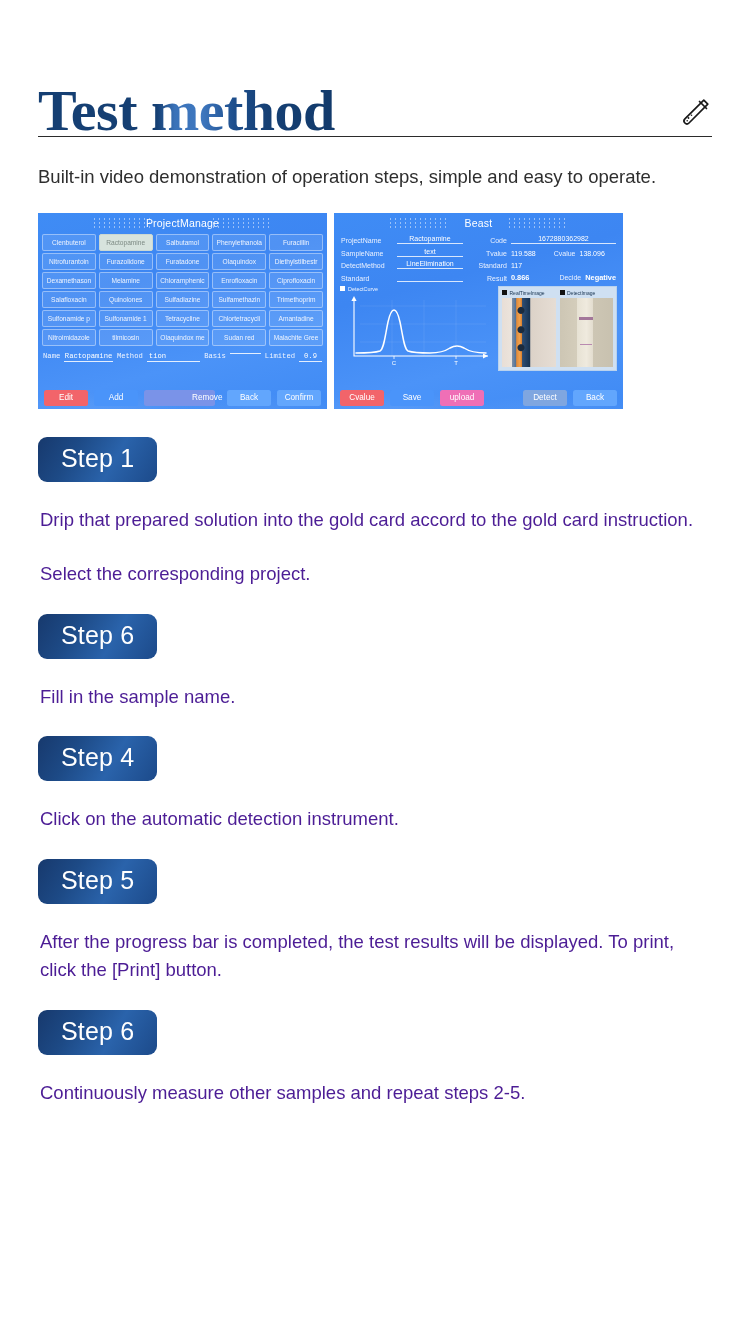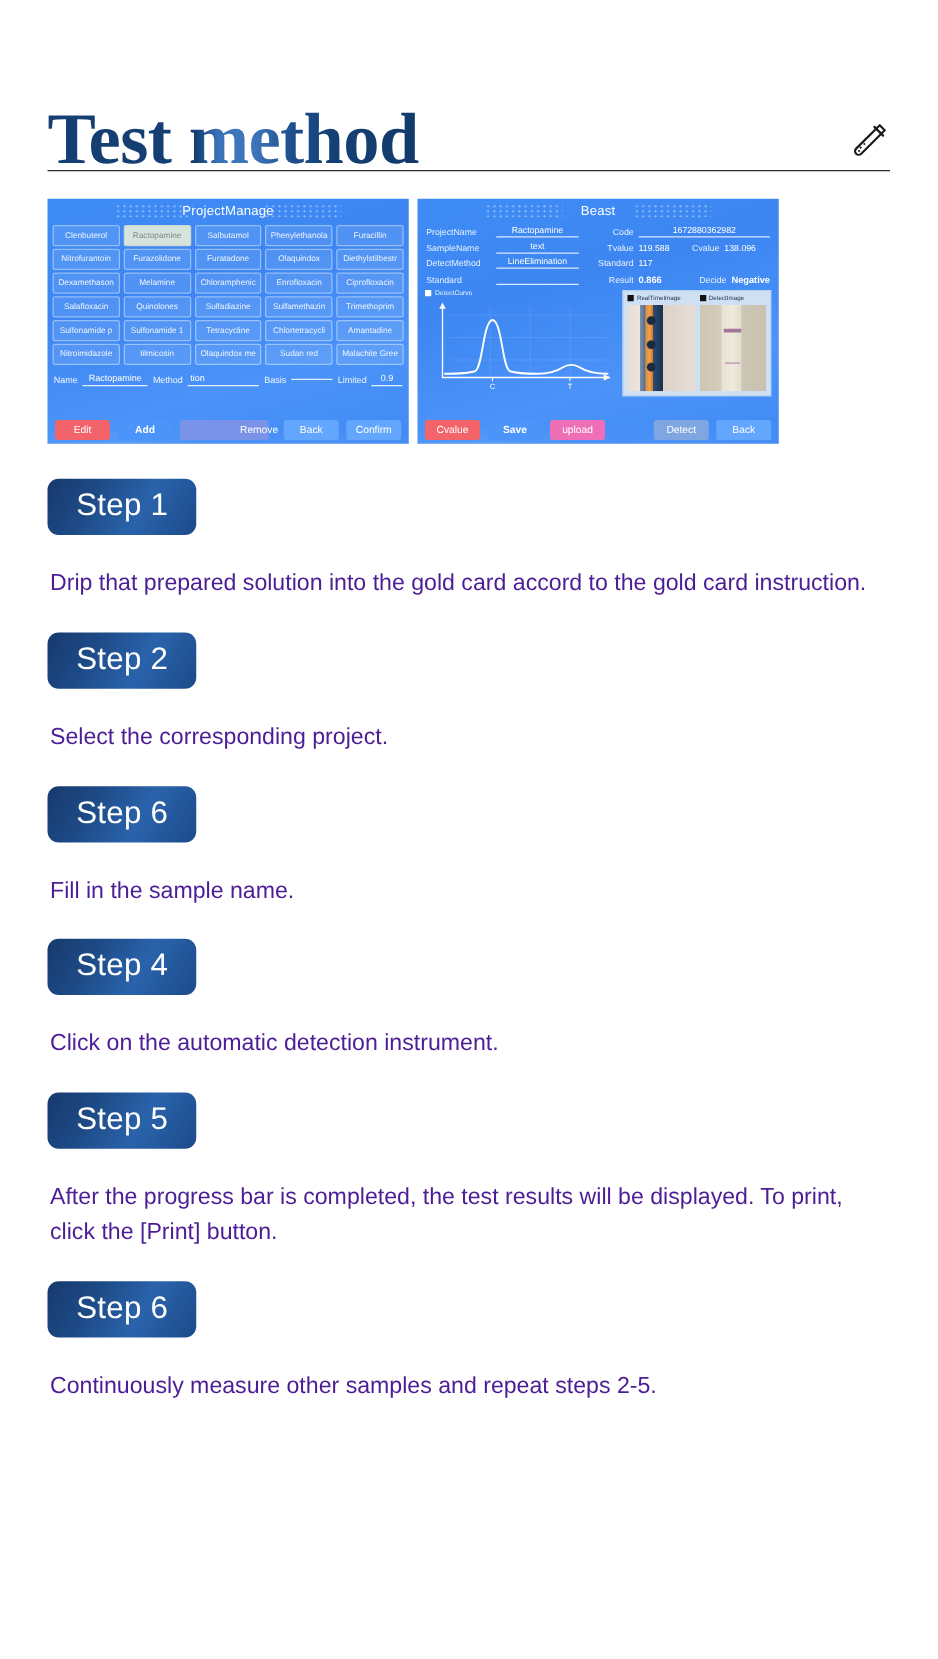--- a/index.html
+++ b/index.html
@@ -332,6 +332,7 @@
   </div>
   <div class="divider"></div>
 
+  <p class="intro">Built-in video demonstration of operation steps, simple and easy to operate.</p>
 
   <div class="screens">
 

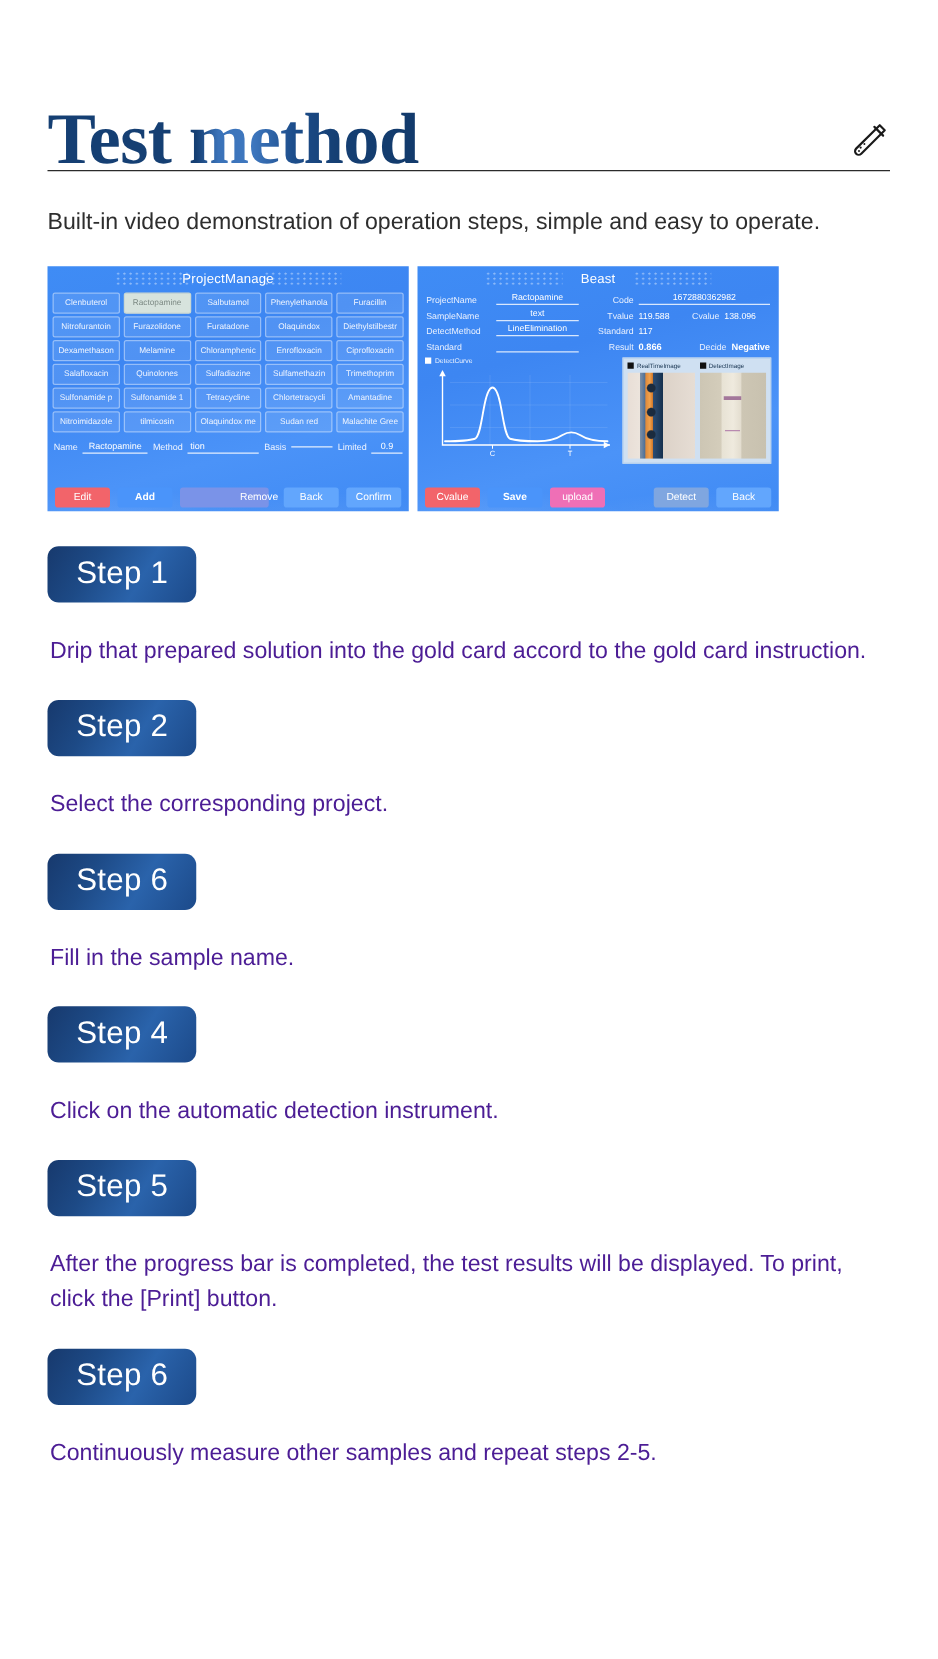--- a/index.html
+++ b/index.html
@@ -146,10 +146,11 @@
   .form-row {
     margin: 6px 5px 0 5px;
     display: flex;
-    align-items: center;
+    align-items: flex-start;
     gap: 4px;
     font-size: 7.2px;
     color: #f0f5ff;
+    font-family: Liberation Mono, monospace;
   }
   .form-row .lbl { white-space: nowrap; }
   .form-row .fld {

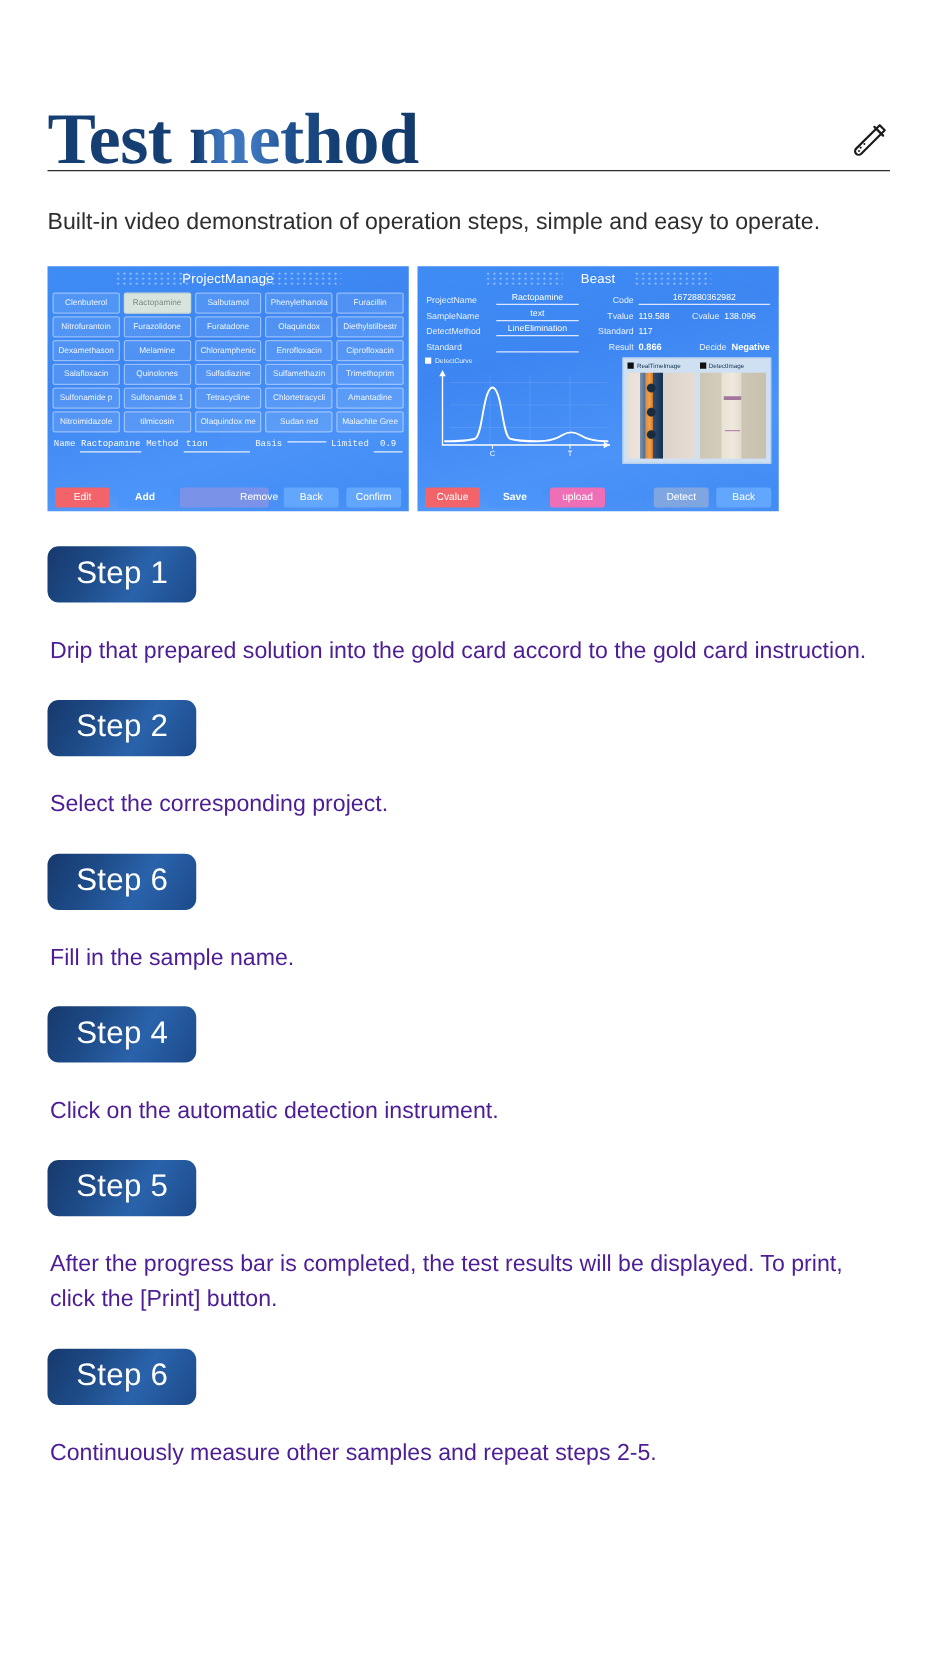--- a/index.html
+++ b/index.html
@@ -188,7 +188,7 @@
     white-space: nowrap;
   }
   .sbtn.red      { background: #f2646a; }
-  .sbtn.blue     { background: #4a94fa; font-weight: bold; }
+  .sbtn.blue     { background: #4a94fa; }
   .sbtn.purple   { background: #7a93e8; padding-left: 48px; }
   .sbtn.lblue    { background: #62a6fd; }
   .sbtn.pink     { background: #ef6fb6; }

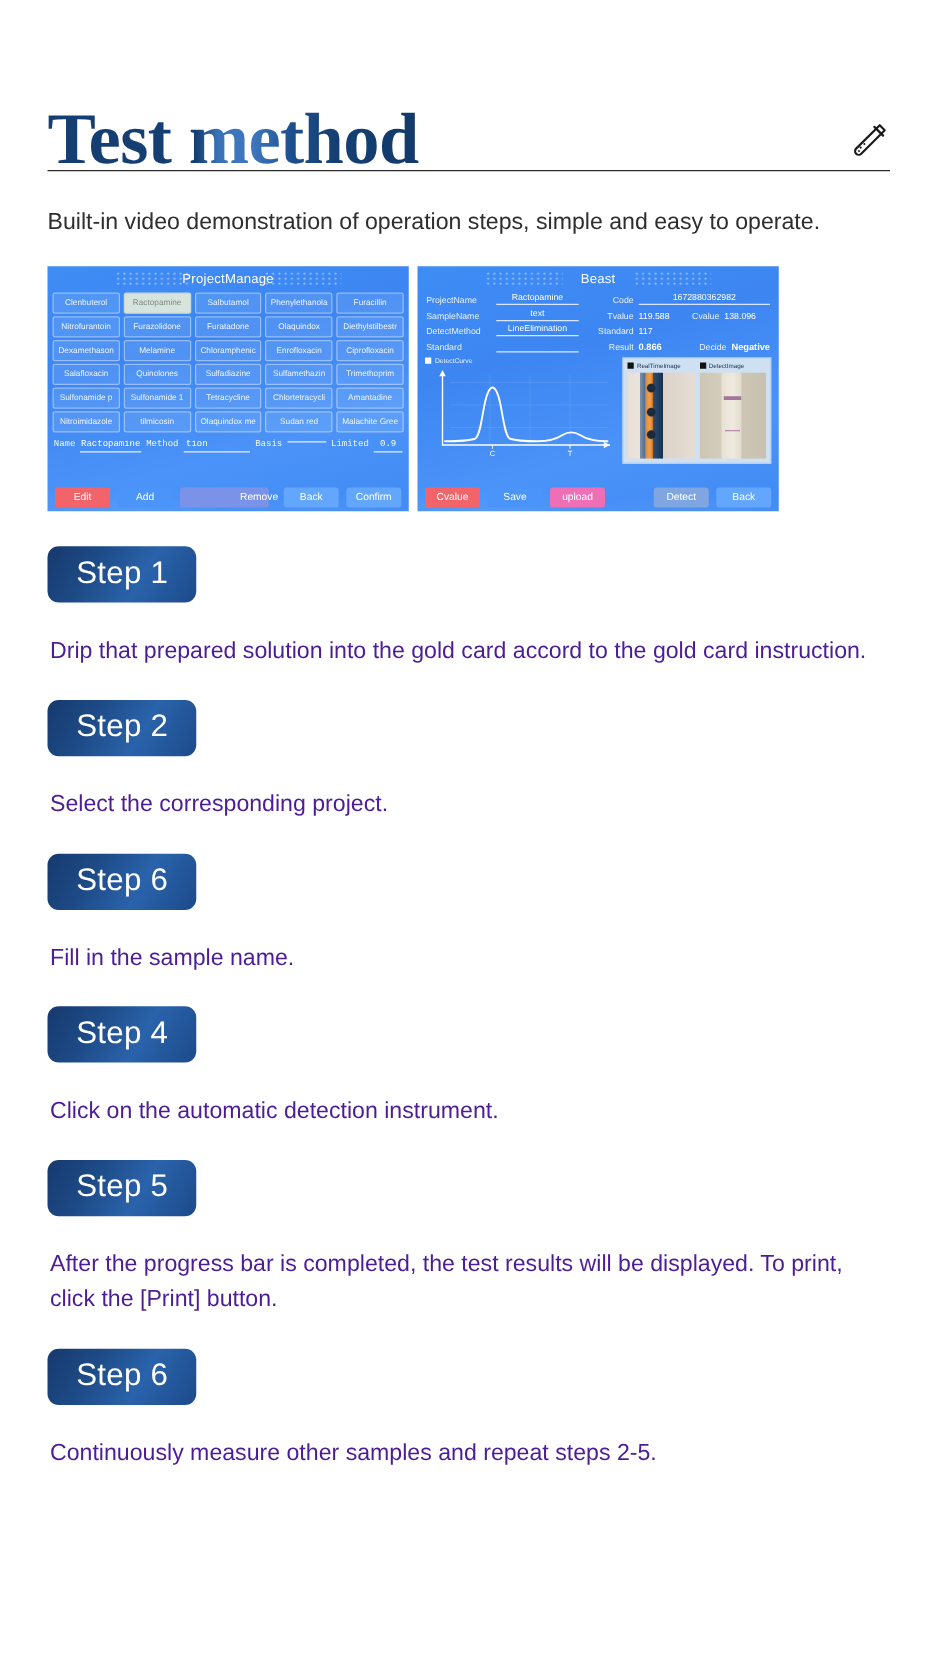--- a/index.html
+++ b/index.html
@@ -506,7 +506,6 @@
       <p class="step-text">Drip that prepared solution into the gold card accord to the gold card instruction.</p>
     </div>
     <div class="step-block">
-      <div class="step-badge">Step 2</div>
       <p class="step-text">Select the corresponding project.</p>
     </div>
     <div class="step-block">

